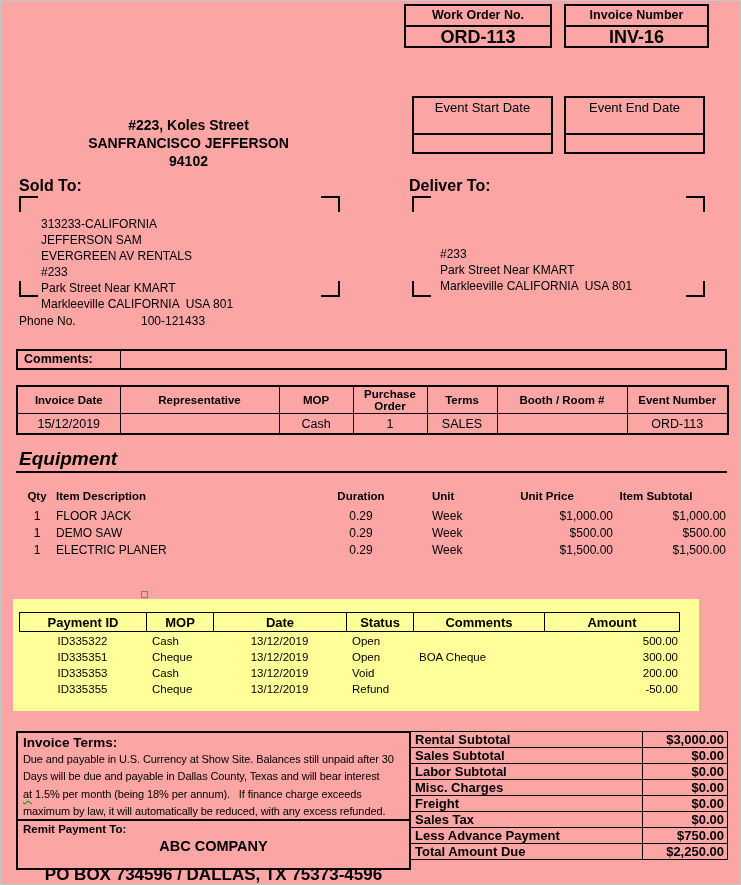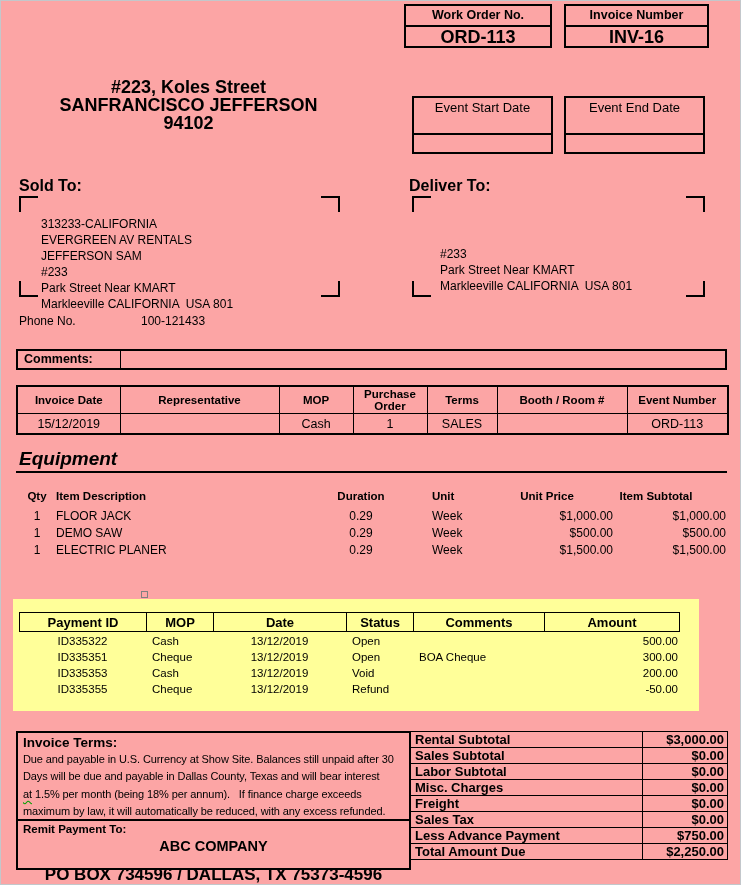--- a/index.html
+++ b/index.html
@@ -18,7 +18,7 @@
   .numbox .val{font-weight:bold;font-size:18px;text-align:center;height:21px;line-height:21px;}
 
   
-  .co-addr{font-weight:bold;font-size:18px;line-height:18px;text-align:center;}
+  .co-addr{font-weight:bold;font-size:14px;line-height:18px;text-align:center;margin-top:38px;}
 
   
   .evbox{border:2px solid #000;box-sizing:border-box;height:58px;}

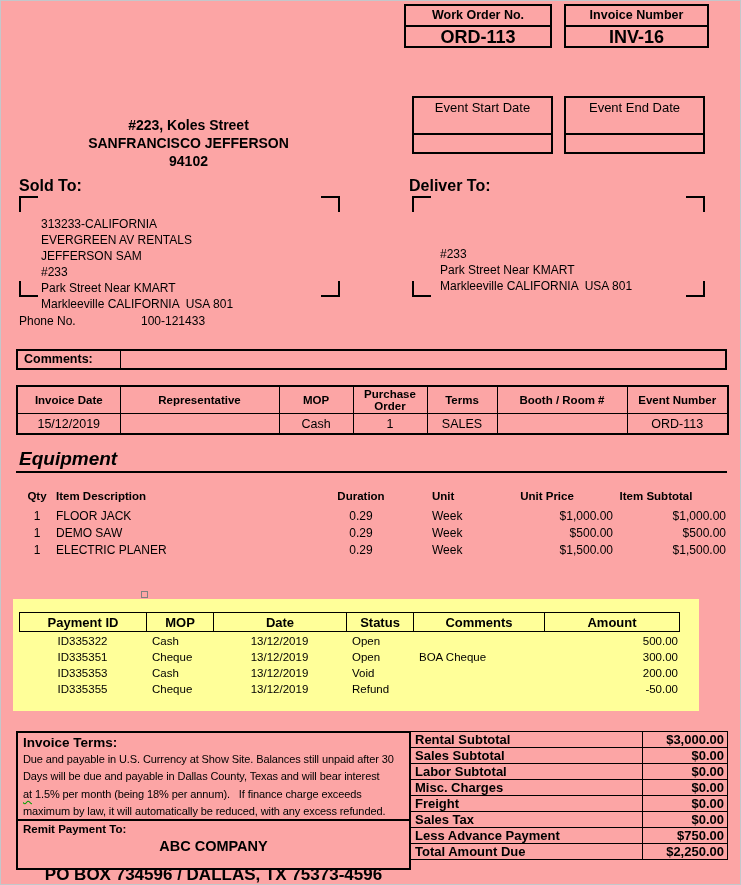--- a/index.html
+++ b/index.html
@@ -133,8 +133,8 @@
     <div class="bkt br" style="right:0;bottom:0;"></div>
     <div class="abs" style="left:22px;top:20px;">
       <div class="addr-line">313233-CALIFORNIA</div>
+      <div class="addr-line">JEFFERSON SAM</div>
       <div class="addr-line">EVERGREEN AV RENTALS</div>
-      <div class="addr-line">JEFFERSON SAM</div>
       <div class="addr-line">#233</div>
       <div class="addr-line">Park Street Near KMART</div>
       <div class="addr-line">Markleeville CALIFORNIA  USA 801</div>

